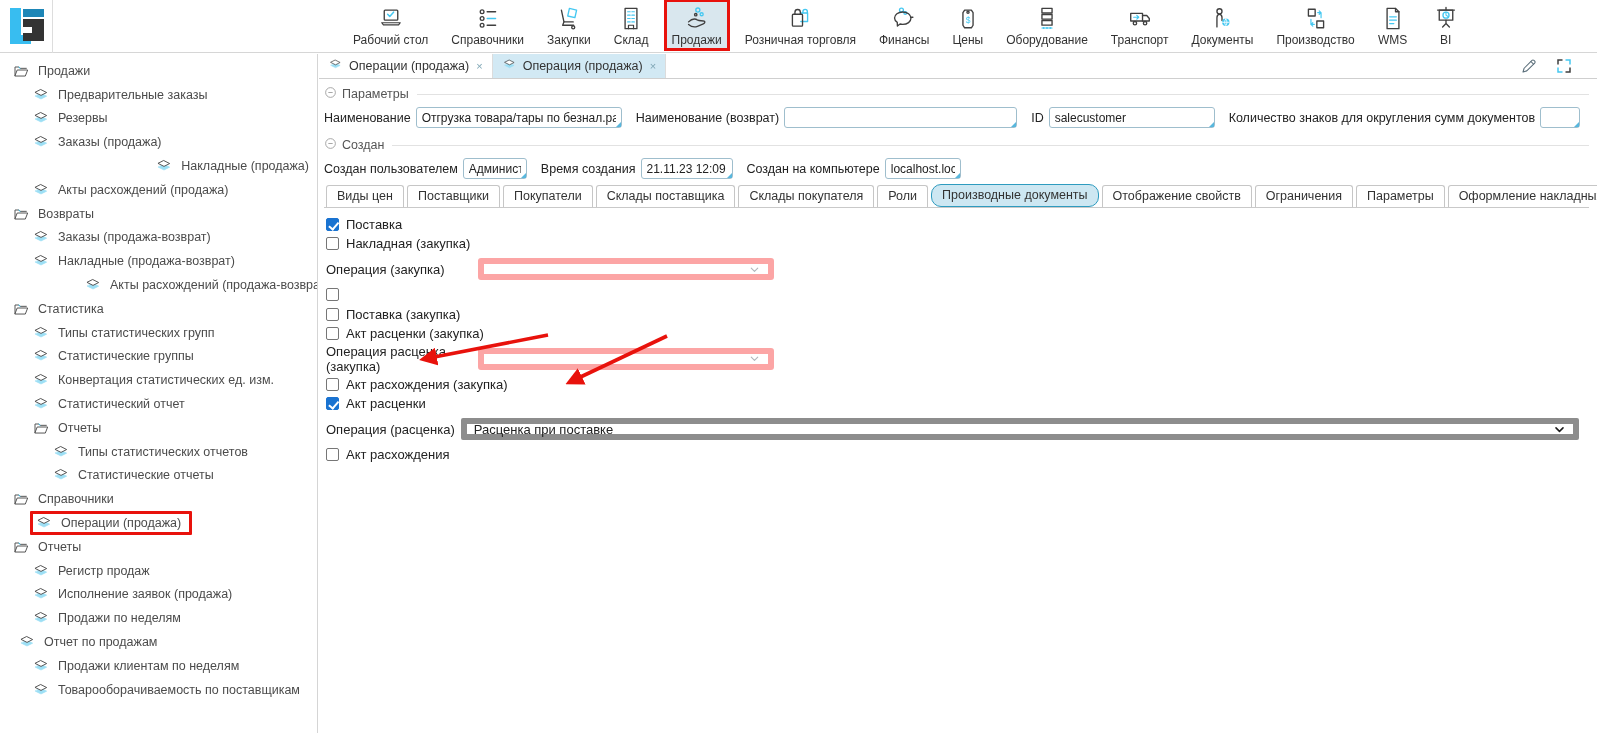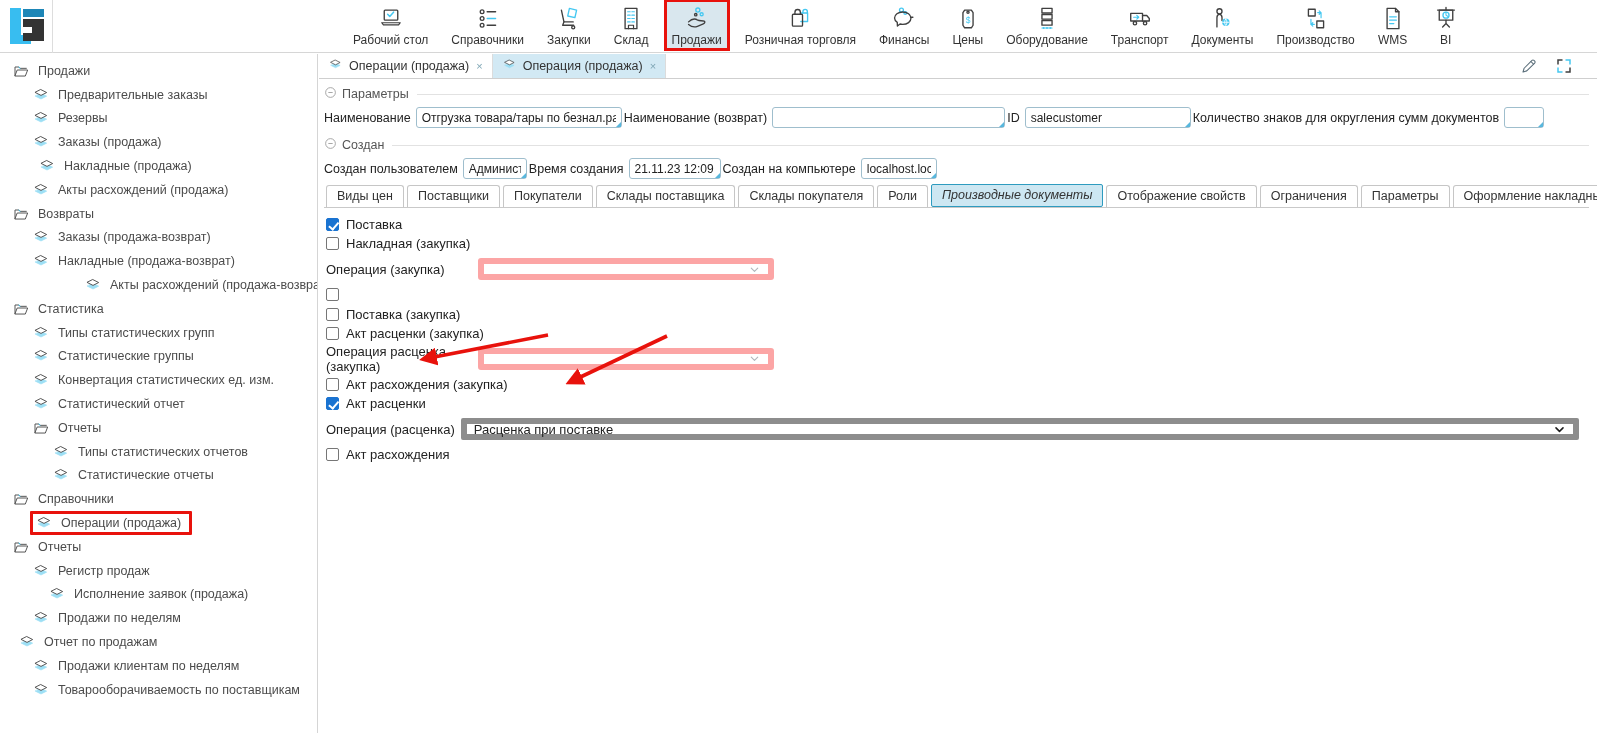--- a/index.html
+++ b/index.html
@@ -49,7 +49,7 @@
   .group-header { display:flex; align-items:center; color:#555; font-size:12.5px; margin:2px 0 5px; }
   .group-header .gh-icon svg { width:13px; height:13px; margin-right:5px; }
   .group-header .gh-line { flex:1; border-top:1px solid #e2e2e2; margin-left:8px; }
-  .field-row { display:flex; align-items:center; gap:2px; margin:3px 0 9px; white-space:nowrap; }
+  .field-row { display:flex; align-items:center; gap:14px; margin:3px 0 9px; white-space:nowrap; }
   .fld { display:flex; align-items:center; gap:5px; }
   .fld label { font-size:12.5px; color:#222; }
   .inputwrap { position:relative; display:inline-flex; }

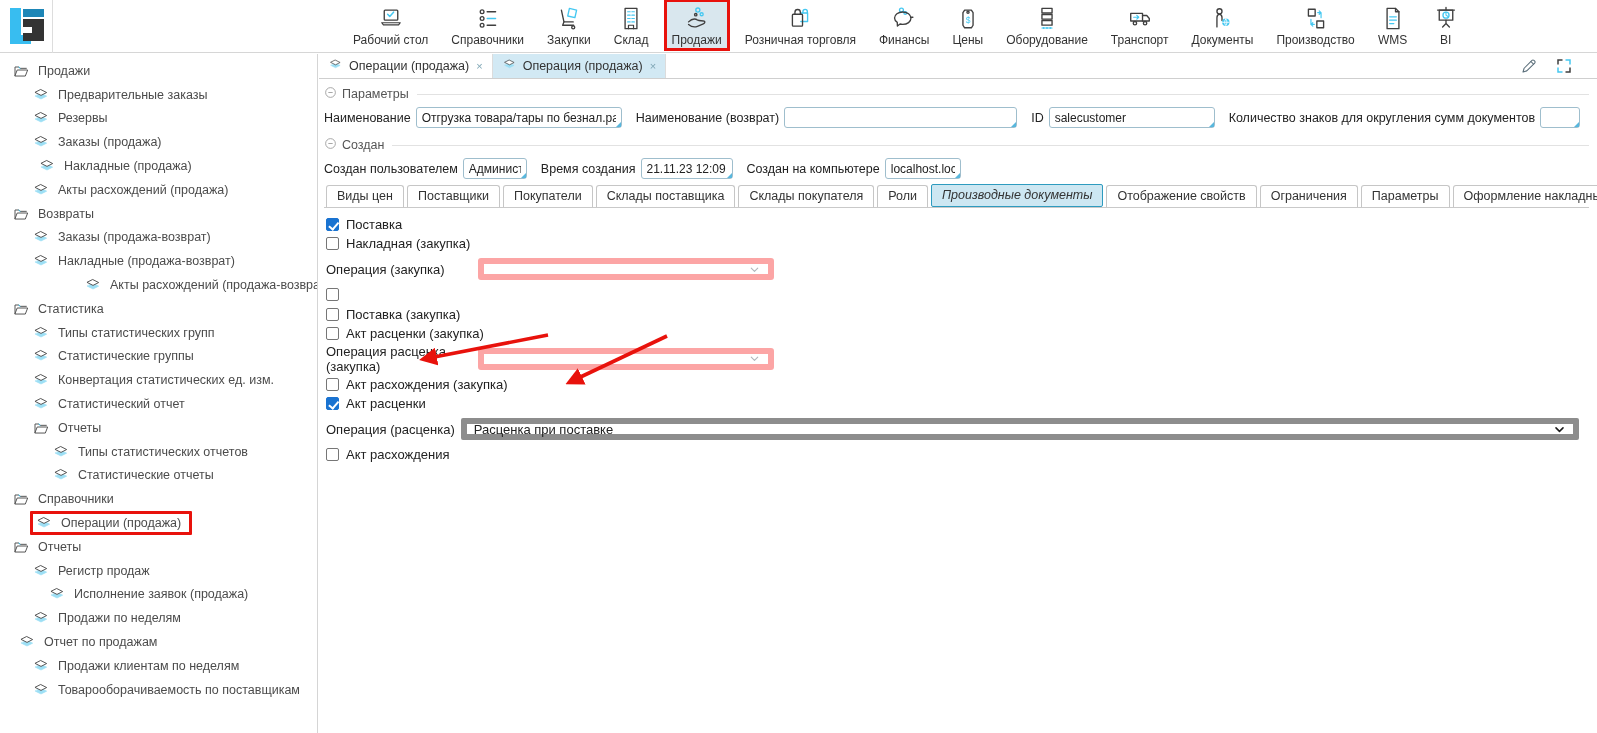--- a/index.html
+++ b/index.html
@@ -298,7 +298,7 @@
         <span class="side-label">Заказы (продажа)</span>
       </span>
     </div>
-    <div class="side-item" style="padding-left: 36px;">
+    <div class="side-item" style="padding-left: 36px; justify-content: flex-end;">
       <span class="side-inner">
         <span class="sicon">
           <svg viewBox="0 0 24 24" fill="none" stroke-linecap="round" stroke-linejoin="round">

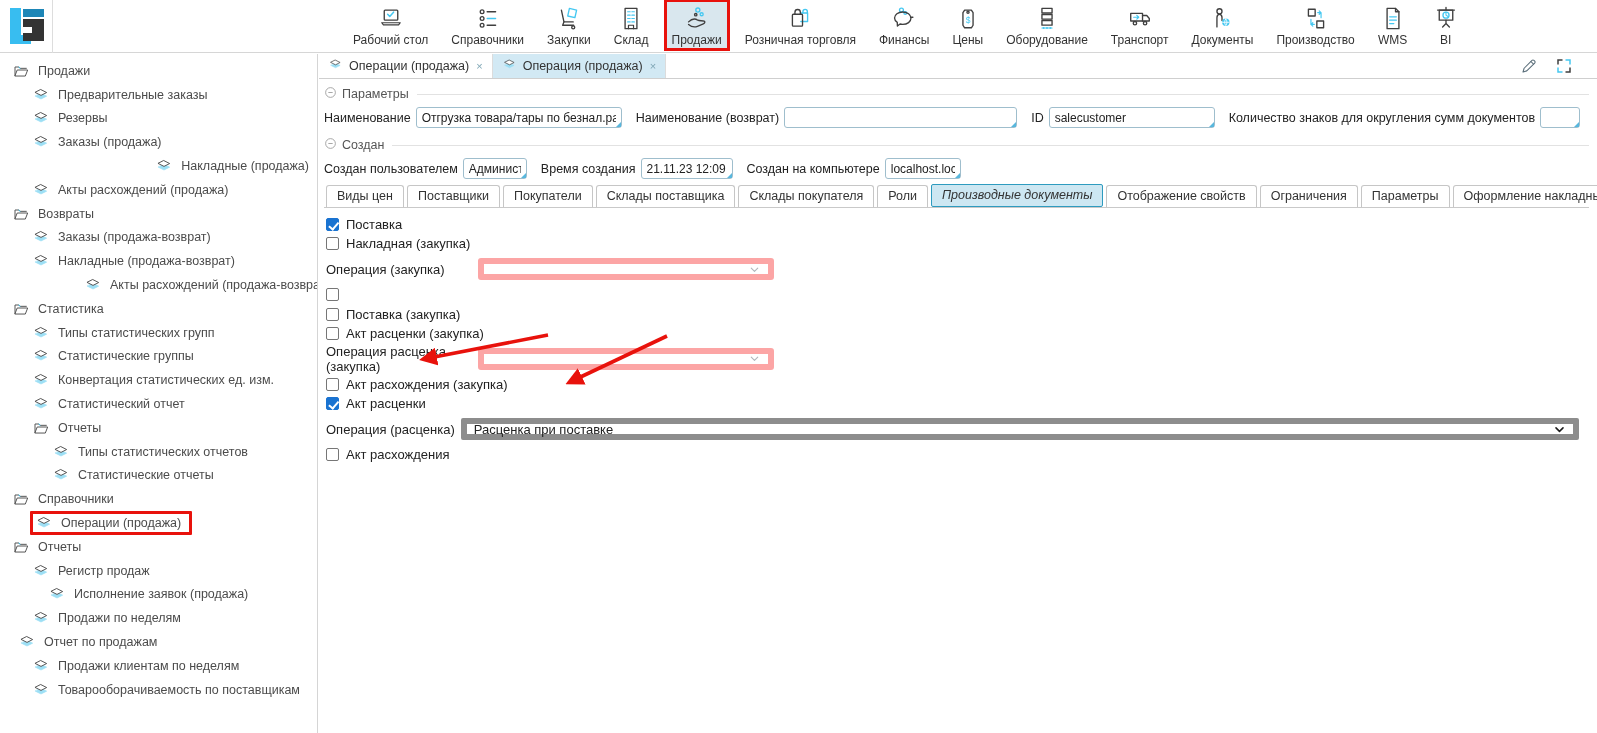--- a/index.html
+++ b/index.html
@@ -62,7 +62,7 @@
   .subtabs { display:flex; gap:3px; align-items:flex-end; padding-left:2px; border-bottom:1px solid #c9c9c9; margin-top:1px; }
   .subtab { padding:3px 10px 4px; border:1px solid #c6c6c6; border-bottom:none; border-radius:3px 3px 0 0;
         background:#fff; font-size:12.5px; color:#333; white-space:nowrap; }
-  .subtab.active { background:#cde7f2; border:1px solid #2e9bbf; border-radius:2px;font-style:italic; }
+  .subtab.active { background:#cde7f2; border:1px solid #2e9bbf; border-radius:10px; }
   .content { padding:7px 6px 0 2px; font-size:13px; color:#222; }
   .row { display:flex; align-items:center; }
   .cb-row { height:19.2px; gap:7px; }

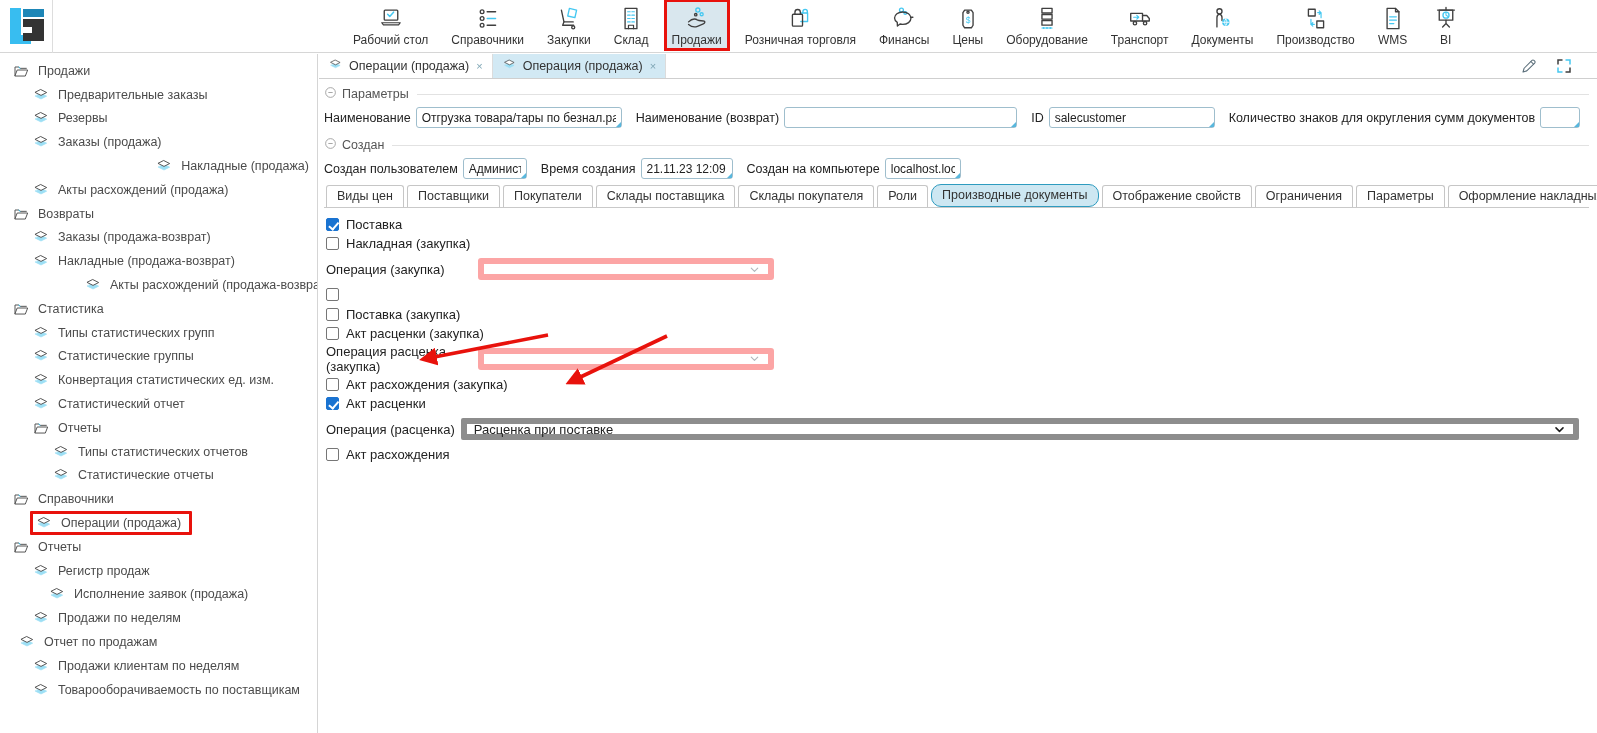--- a/index.html
+++ b/index.html
@@ -501,7 +501,7 @@
         <span class="side-label">Регистр продаж</span>
       </span>
     </div>
-    <div class="side-item" style="padding-left: 46px;">
+    <div class="side-item" style="padding-left: 30px;">
       <span class="side-inner">
         <span class="sicon">
           <svg viewBox="0 0 24 24" fill="none" stroke-linecap="round" stroke-linejoin="round">

